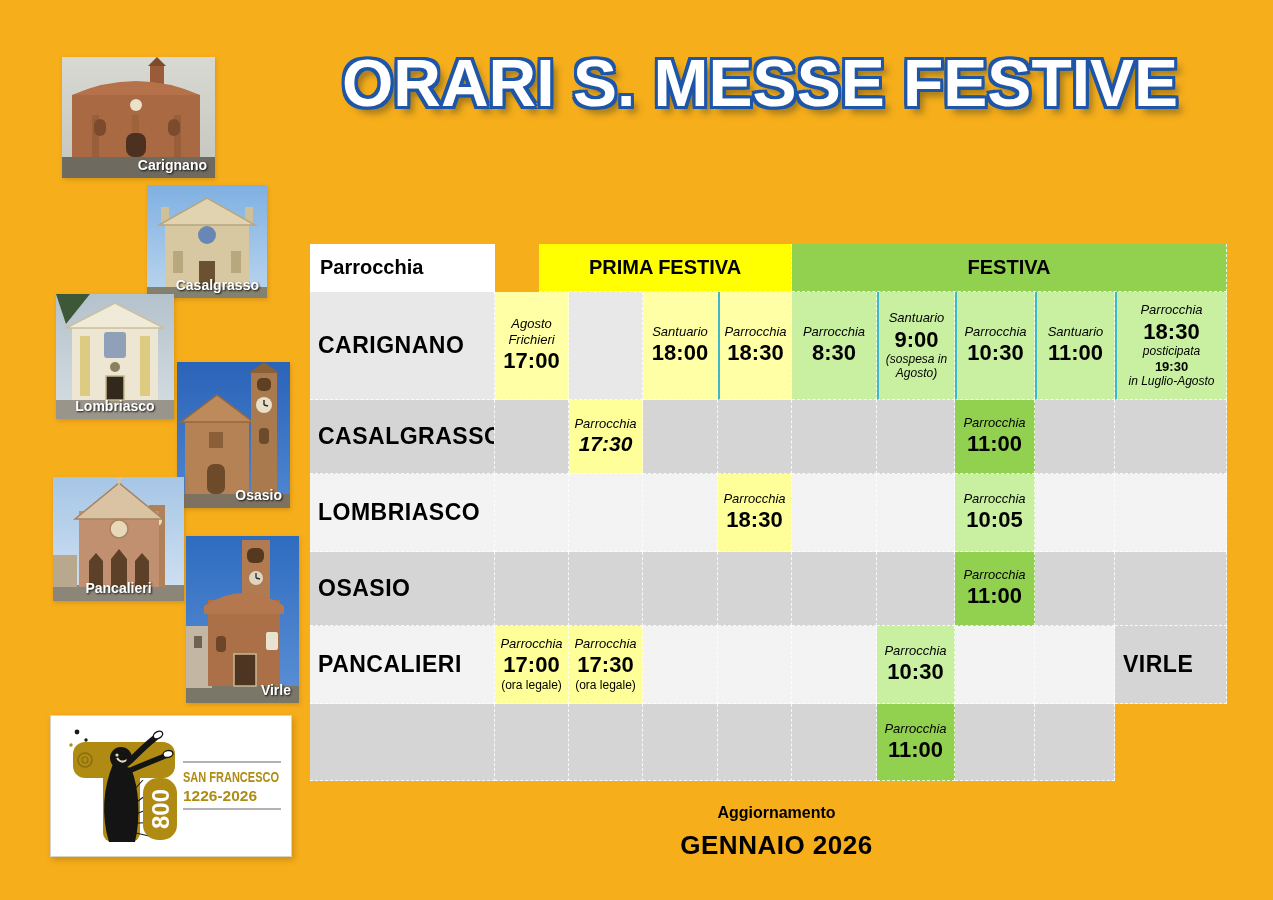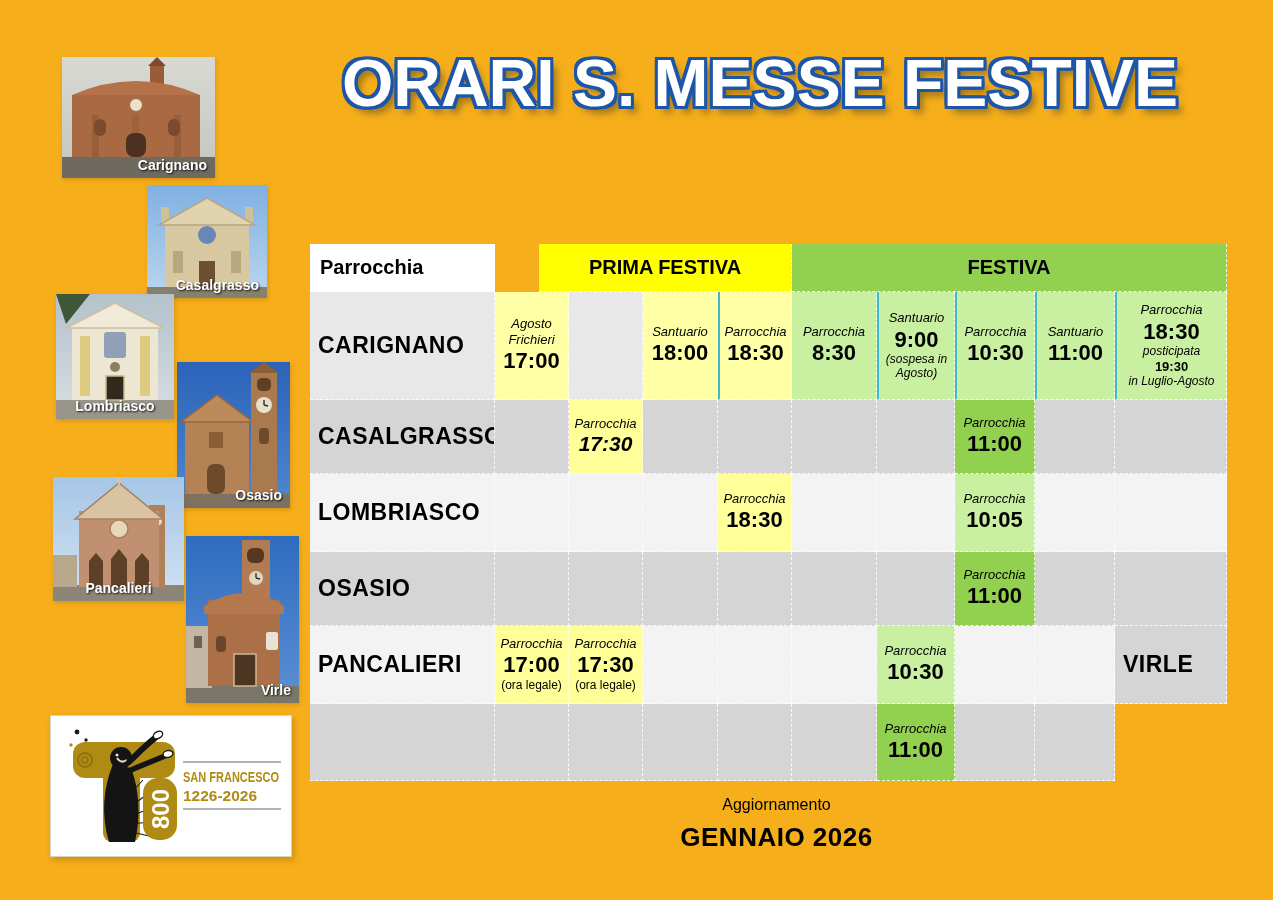--- a/index.html
+++ b/index.html
@@ -92,7 +92,7 @@
 
   
   .footer{position:absolute;left:318px;top:796px;width:917px;text-align:center;color:#000;}
-  .footer-line1{font-weight:normal;font-size:16px;}
+  .footer-line1{font-weight:bold;font-size:16px;margin-top:8px;}
   .footer-line2{font-weight:bold;font-size:26px;margin-top:8px;letter-spacing:.5px;}
 </style>
 </head>

